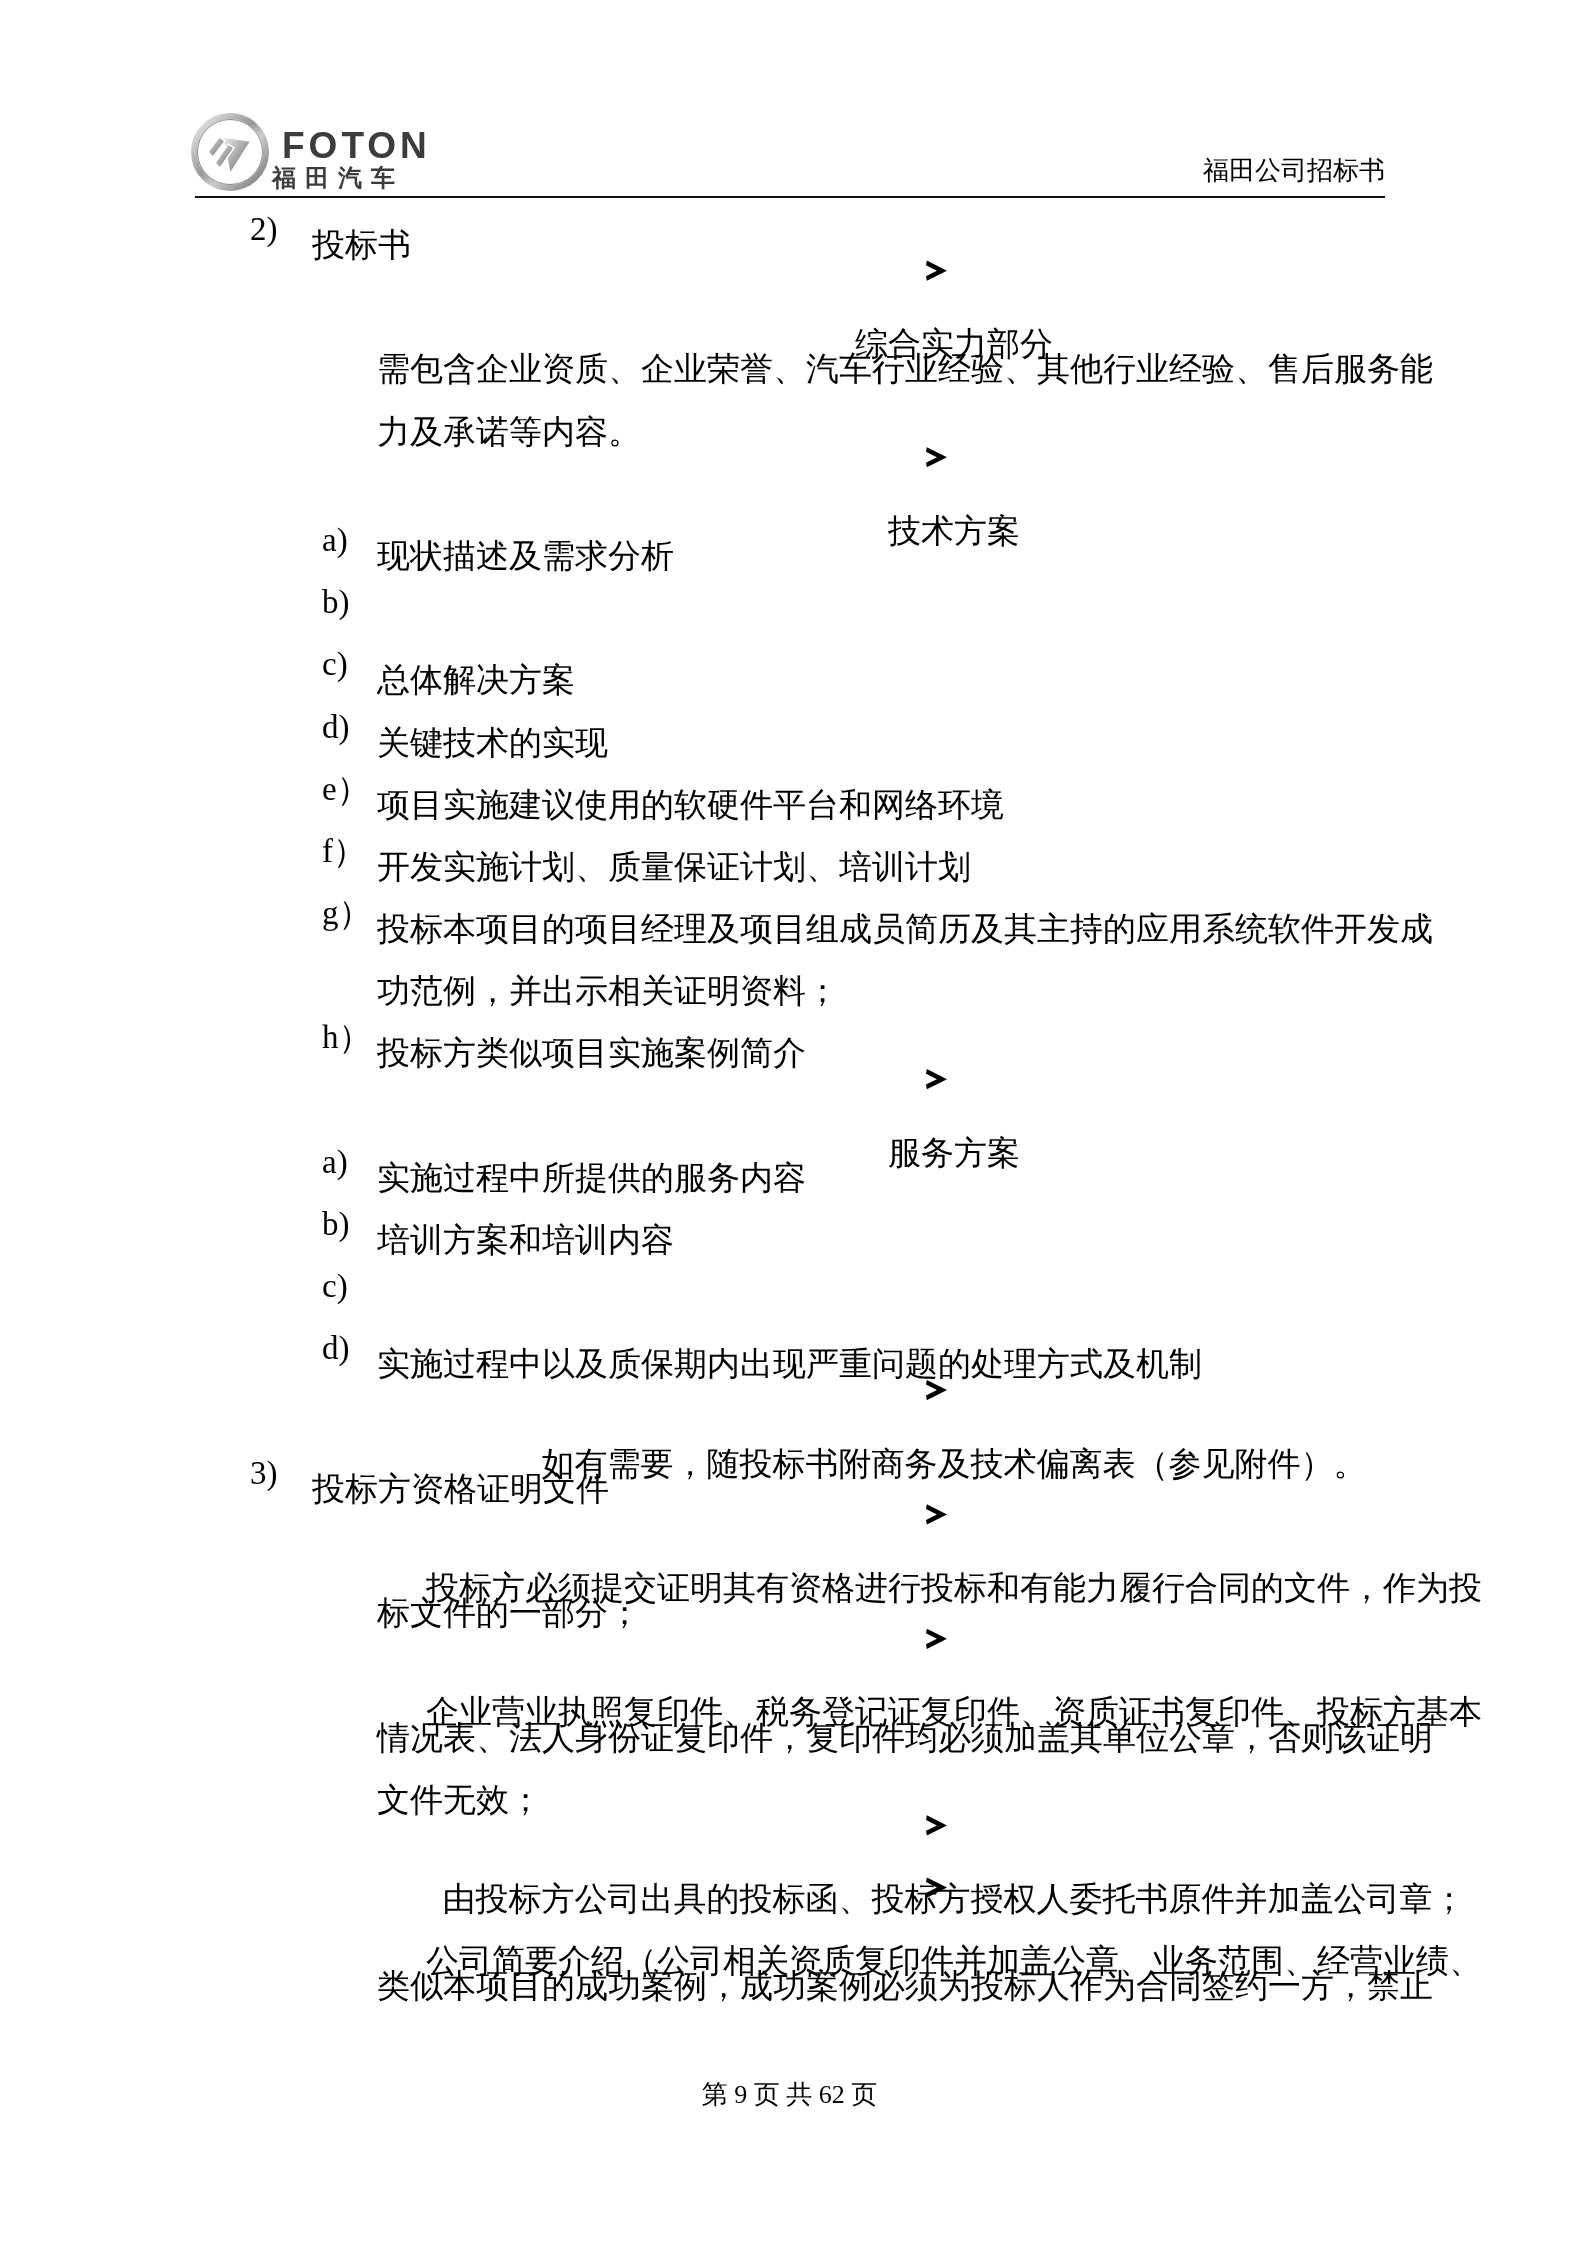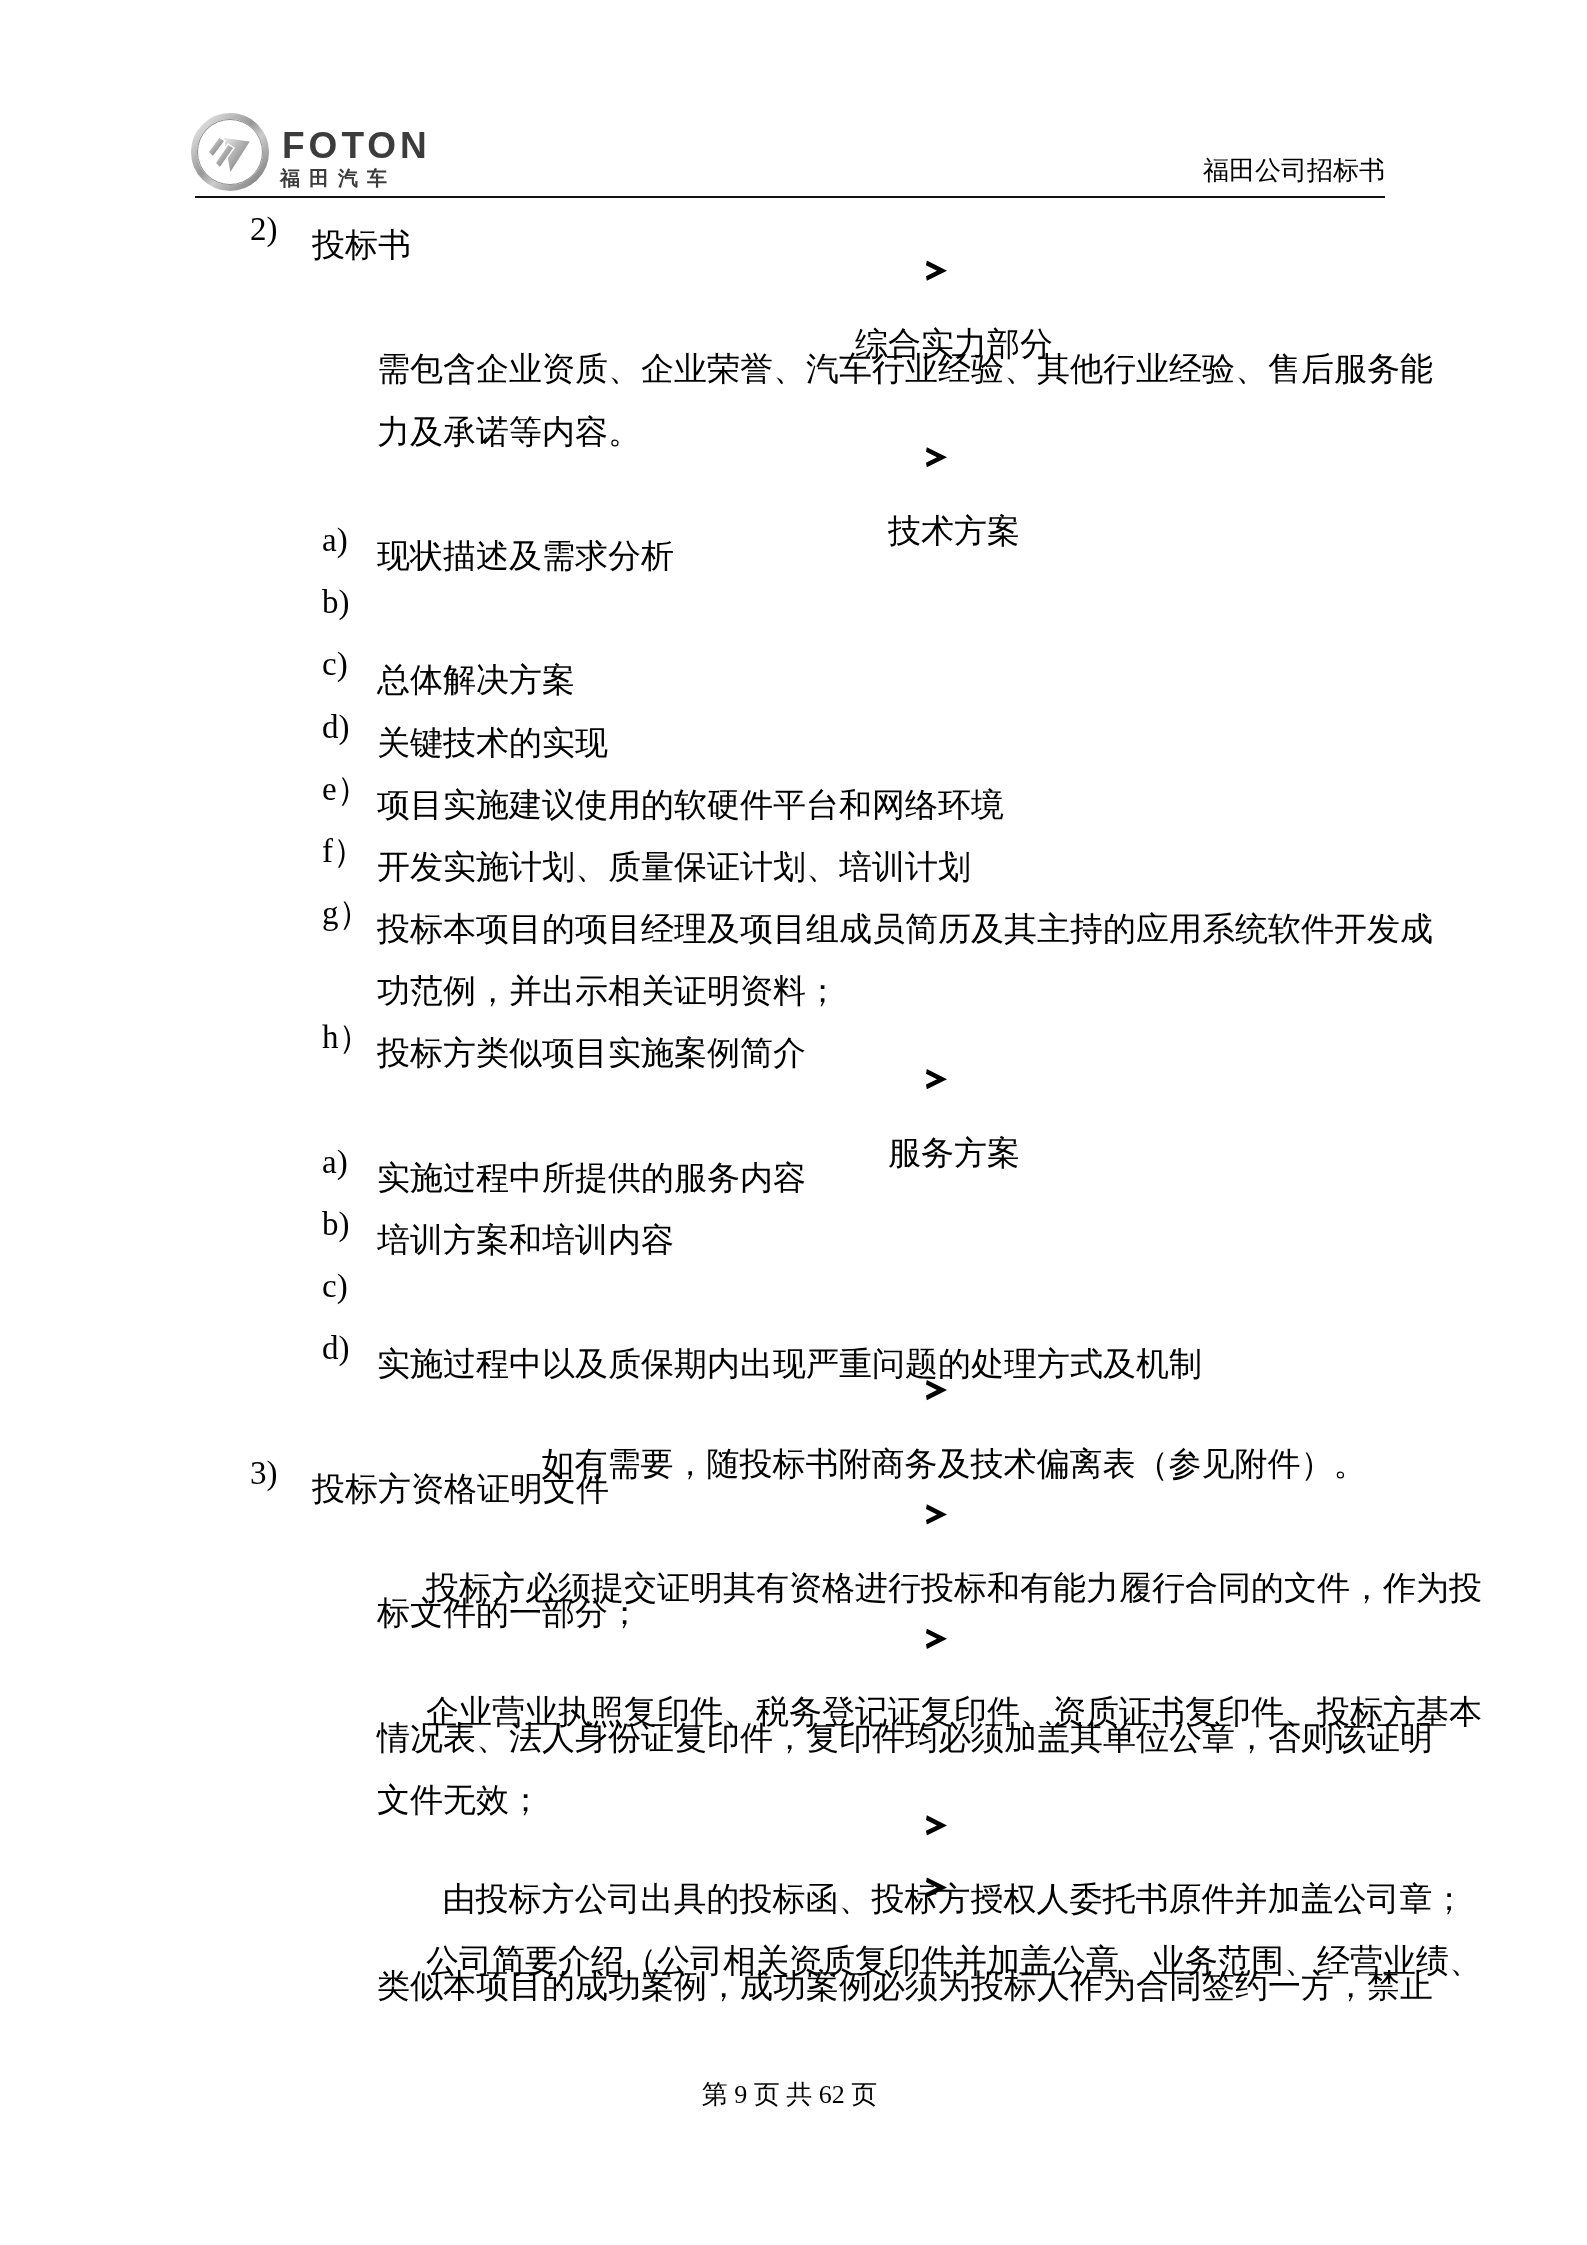--- a/index.html
+++ b/index.html
@@ -20,9 +20,9 @@
     letter-spacing:4px;color:#3c3c3c;
   }
   .hdr-brand-cn{
-    position:absolute;left:280px;top:166px;
+    position:absolute;left:272px;top:166px;
     font-family:"Liberation Sans","DejaVu Sans",sans-serif;
-    font-weight:bold;font-size:20px;line-height:24px;
+    font-weight:bold;font-size:24px;line-height:24px;
     letter-spacing:9px;color:#3c3c3c;
   }
   .hdr-title{

